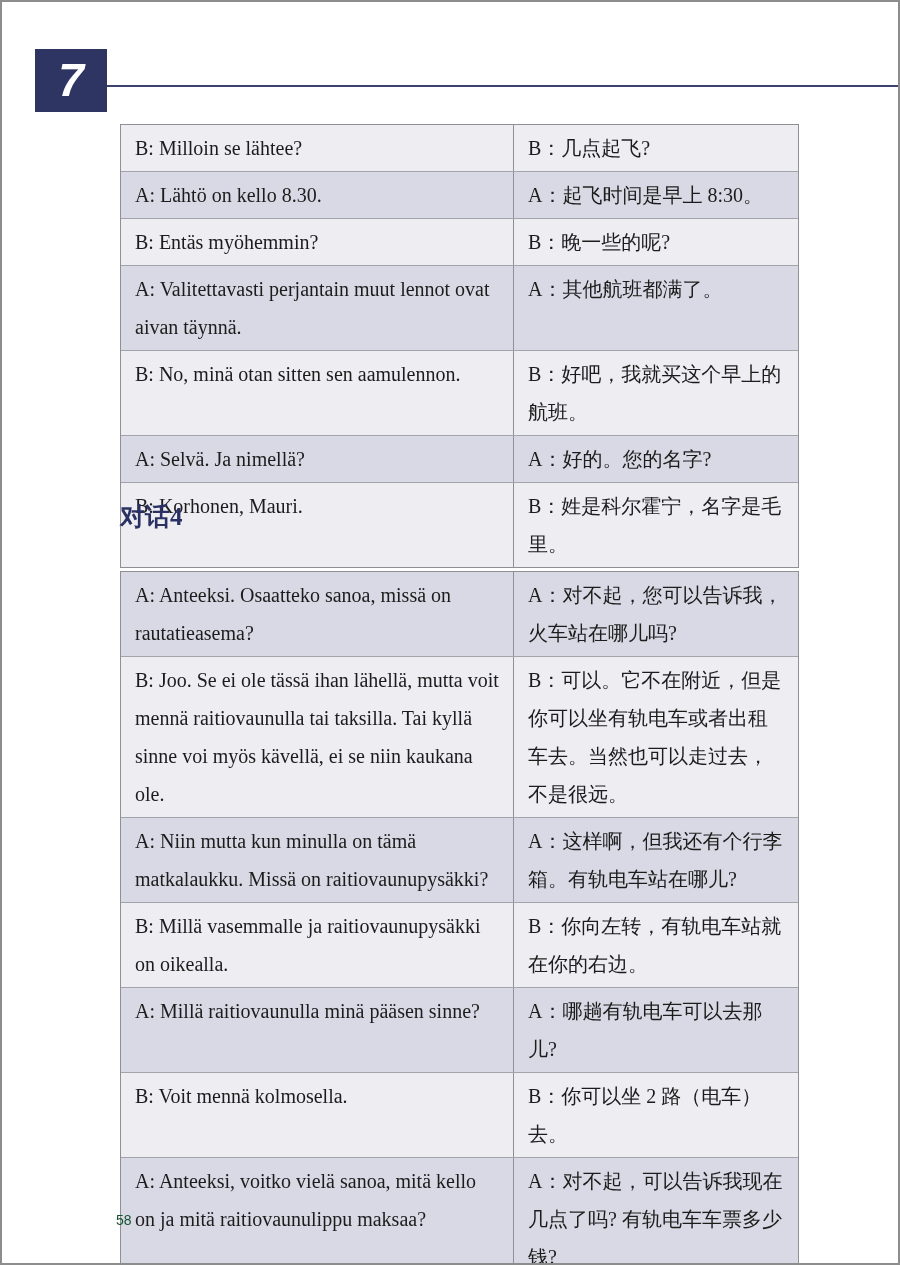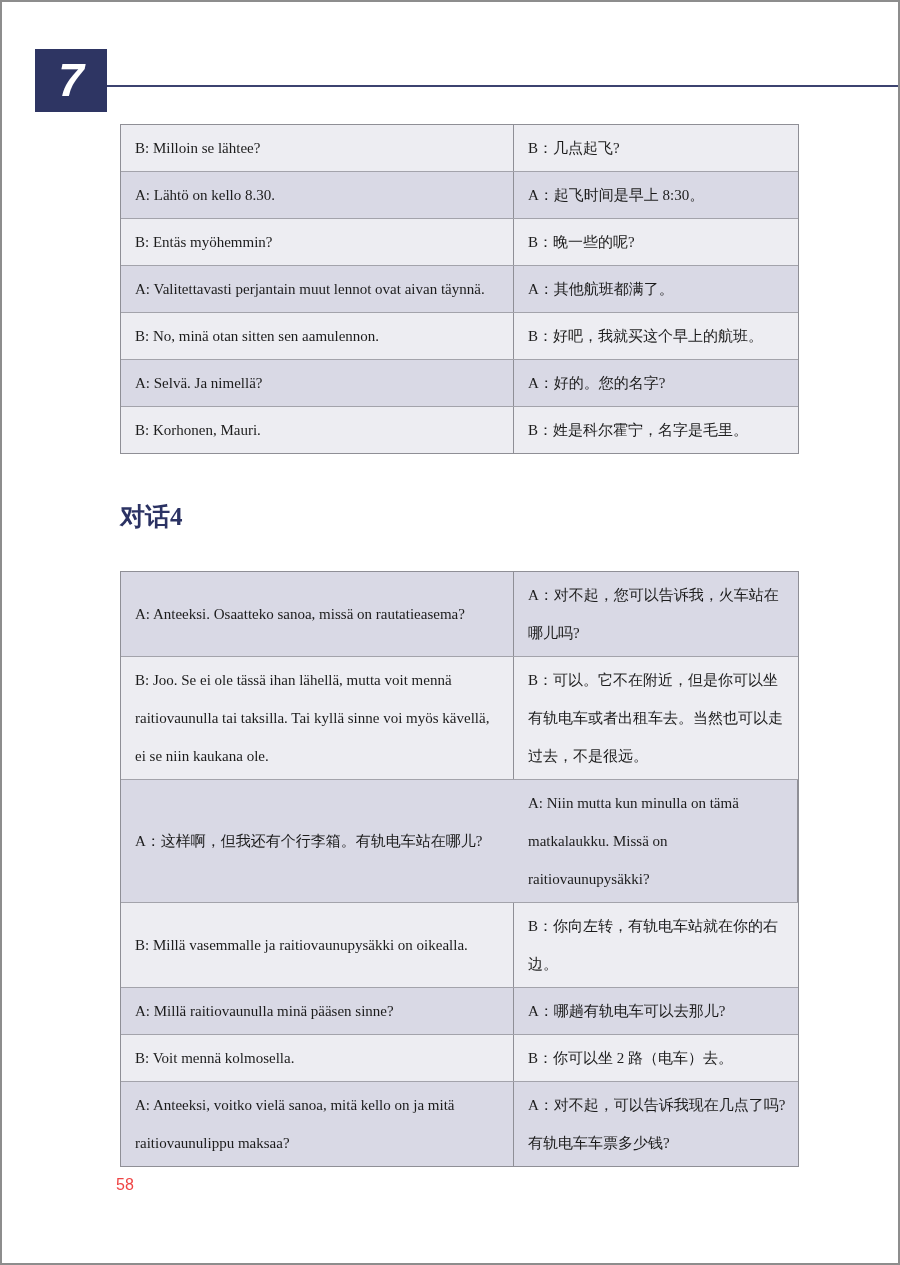--- a/index.html
+++ b/index.html
@@ -57,9 +57,9 @@
   .dlg-row.dark  { background: #d9d9e5; }
   .cell {
     display: flex;
-    align-items: center;
+    align-items: flex-start;
     padding: 4px 12px 4px 14px;
-    font-size: 15px;
+    font-size: 20px;
     line-height: 38px;
     box-sizing: border-box;
   }

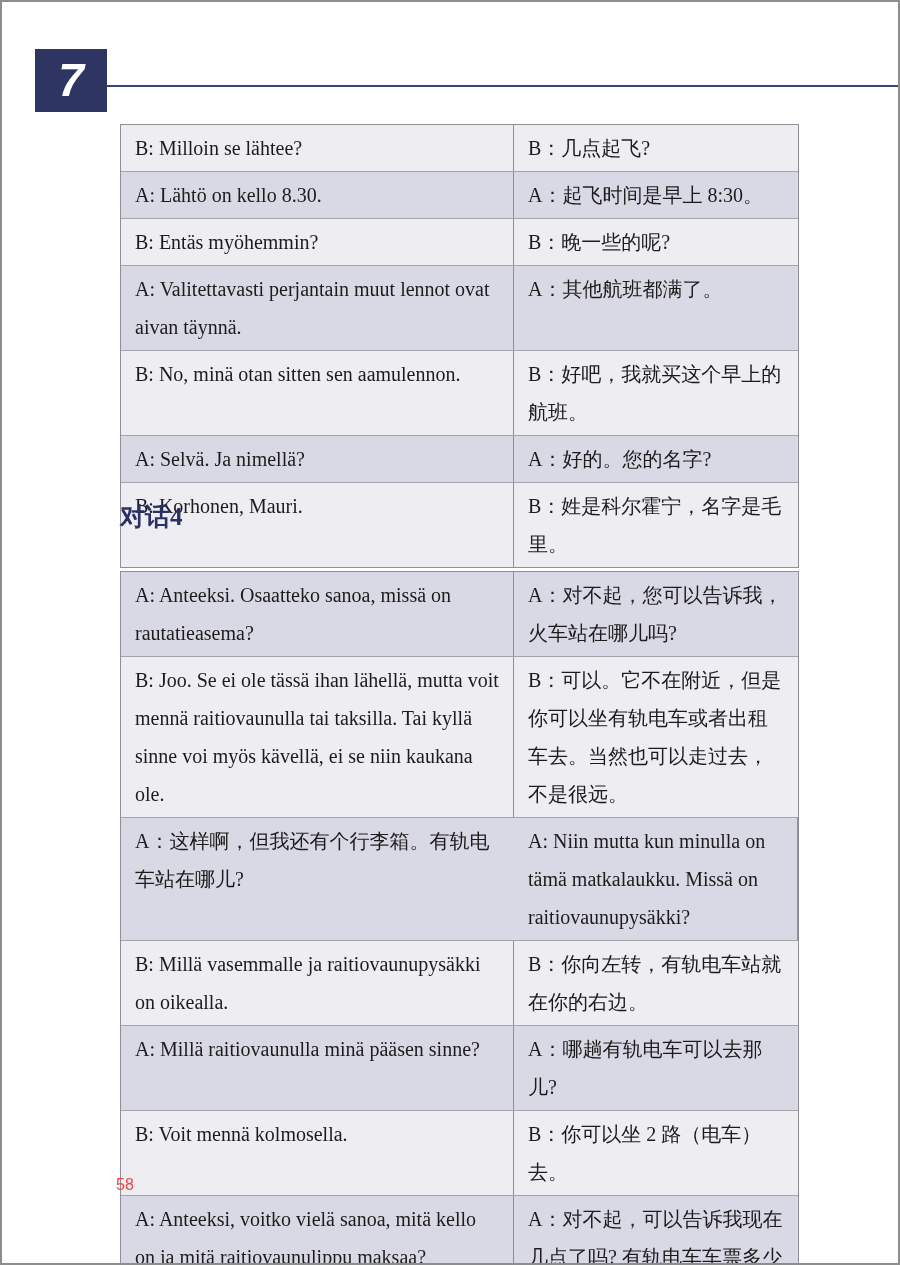--- a/index.html
+++ b/index.html
@@ -171,12 +171,12 @@
         </div>
     </div>
     <div class="dlg-row dark">
+      <div class="cell fi">
+          <span>A: Niin mutta kun minulla on tämä matkalaukku. Missä on raitiovaunupysäkki?</span>
+        </div>
       <div class="cell zh">
           <span>A：这样啊，但我还有个行李箱。有轨电车站在哪儿?</span>
         </div>
-      <div class="cell fi">
-          <span>A: Niin mutta kun minulla on tämä matkalaukku. Missä on raitiovaunupysäkki?</span>
-        </div>
     </div>
     <div class="dlg-row light">
       <div class="cell fi">

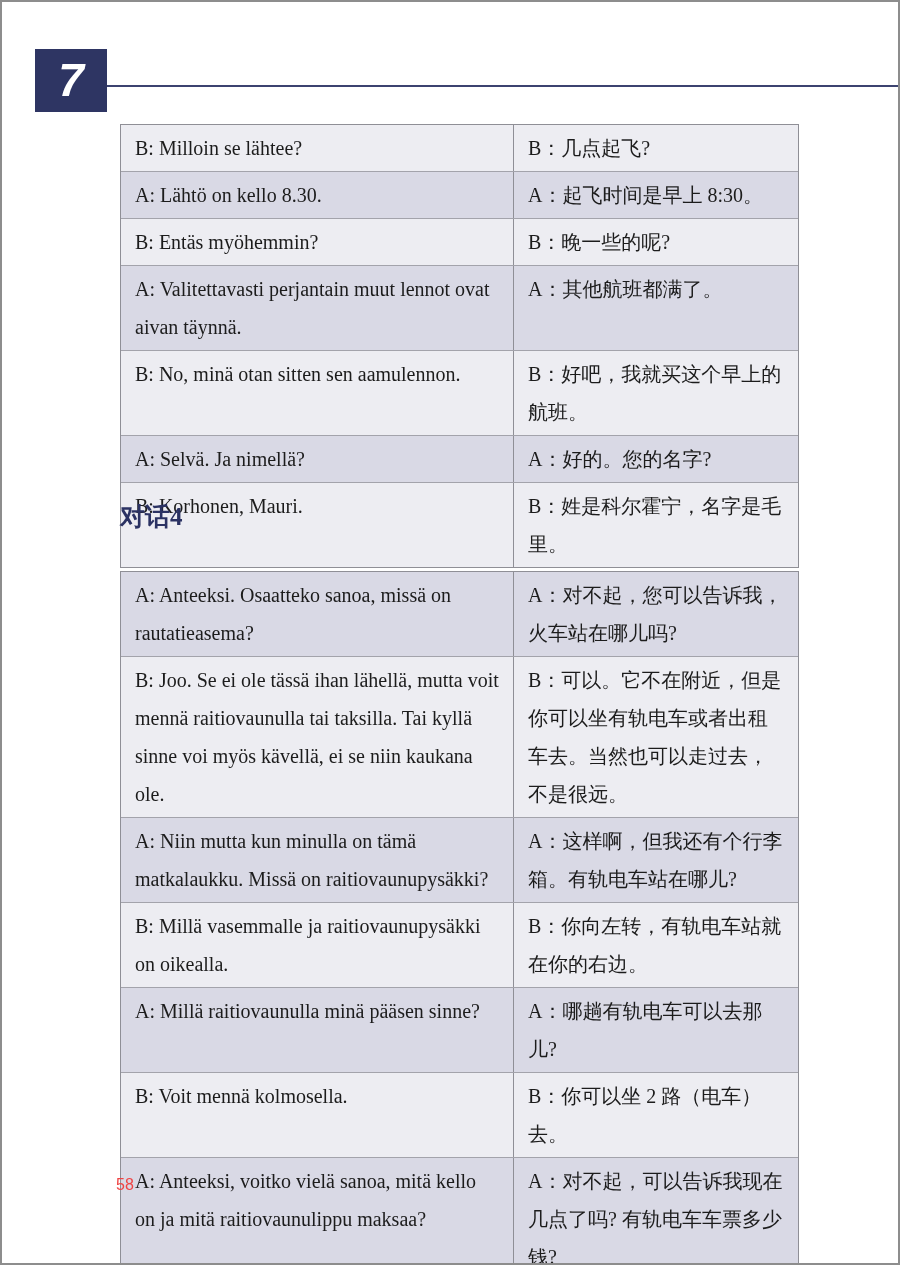--- a/index.html
+++ b/index.html
@@ -76,10 +76,10 @@
   
   .page-number {
     position: absolute;
-    left: 114px; top: 1174px;
+    left: 114px; top: 1210px;
     font-family: "Liberation Sans", sans-serif;
-    font-size: 16px;
-    color: #ef4444;
+    font-size: 14px;
+    color: #14532d;
   }
 </style>
 </head>

